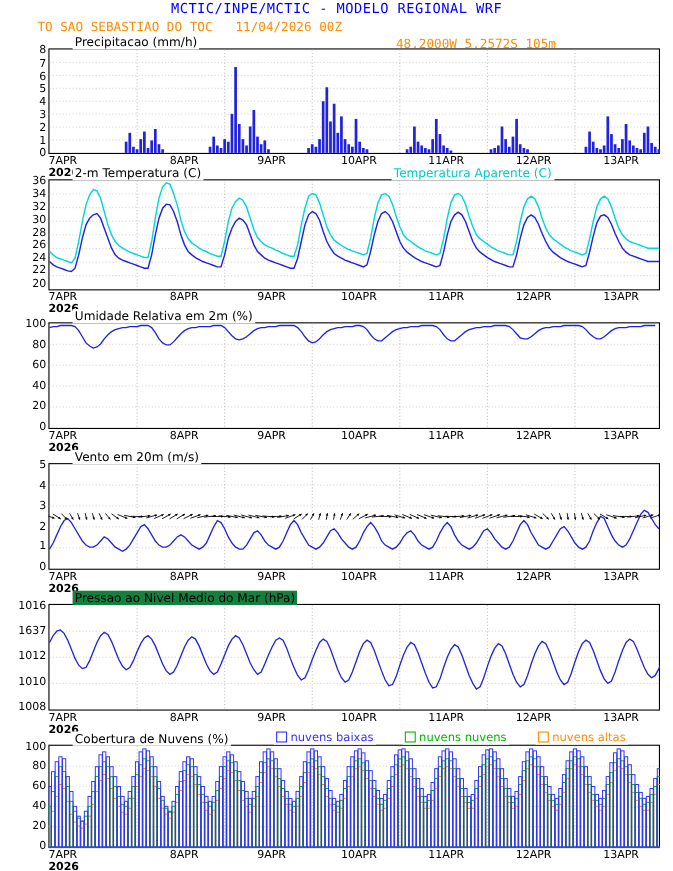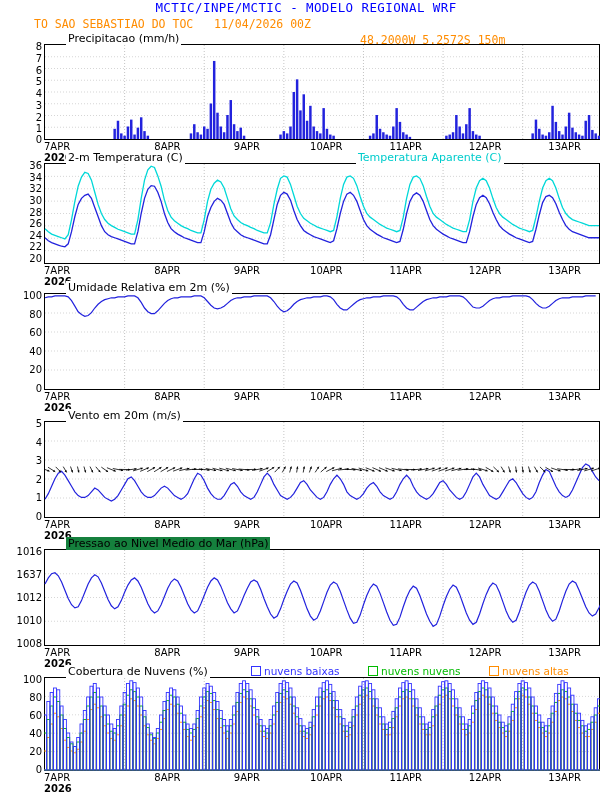--- a/index.html
+++ b/index.html
@@ -34,7 +34,7 @@
     <div class="hdr-title">MCTIC/INPE/MCTIC - MODELO REGIONAL WRF</div>
   </div>
   <div class="hdr-sub">TO SAO SEBASTIAO DO TOC   11/04/2026 00Z</div>
-  <div class="hdr-coord">48.2000W 5.2572S 150m</div>
+  <div class="hdr-coord">48.2000W 5.2572S 105m</div>
 
   <div class="panel" style="top:44px;width:556px;height:96px;">
     <div class="frame" style="width:556px;height:96px;"></div>

